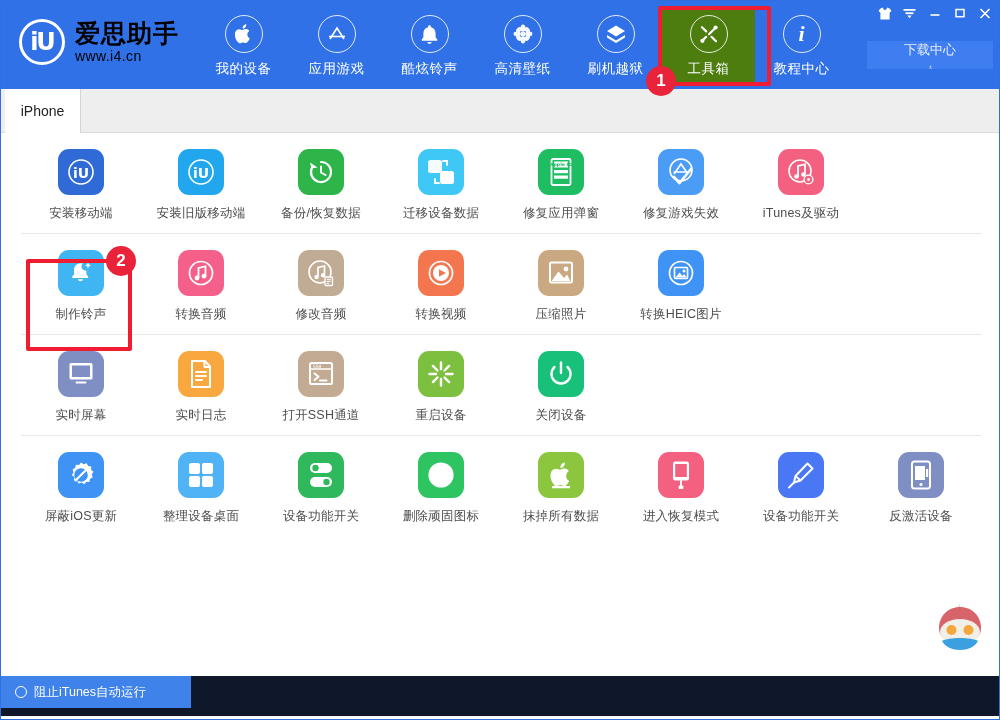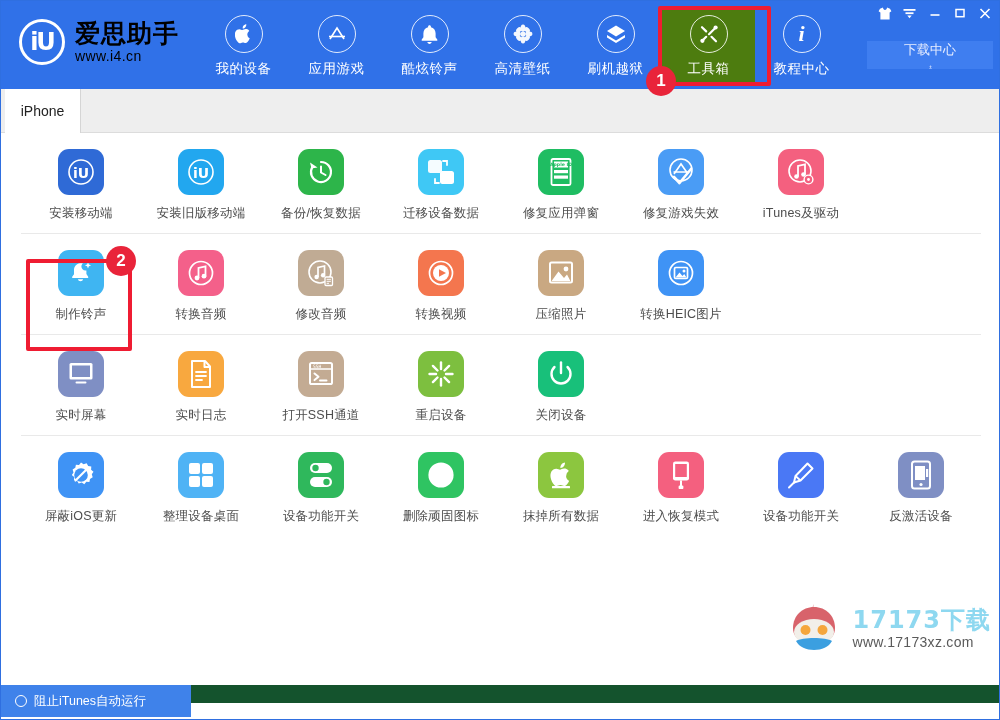--- a/index.html
+++ b/index.html
@@ -680,10 +680,6 @@
         <circle cx="39.5" cy="29" r="5" fill="#f5a63c"></circle>
         <path d="M13 40 C19 52 43 52 49 40 C43 36 19 36 13 40 Z" fill="#3b9fe0"></path>
       </svg>
-      <div>
-        <div class="wm-text-top">17173下载</div>
-        <div class="wm-text-bot">www.17173xz.com</div>
-      </div>
     </div>
   </div>
 

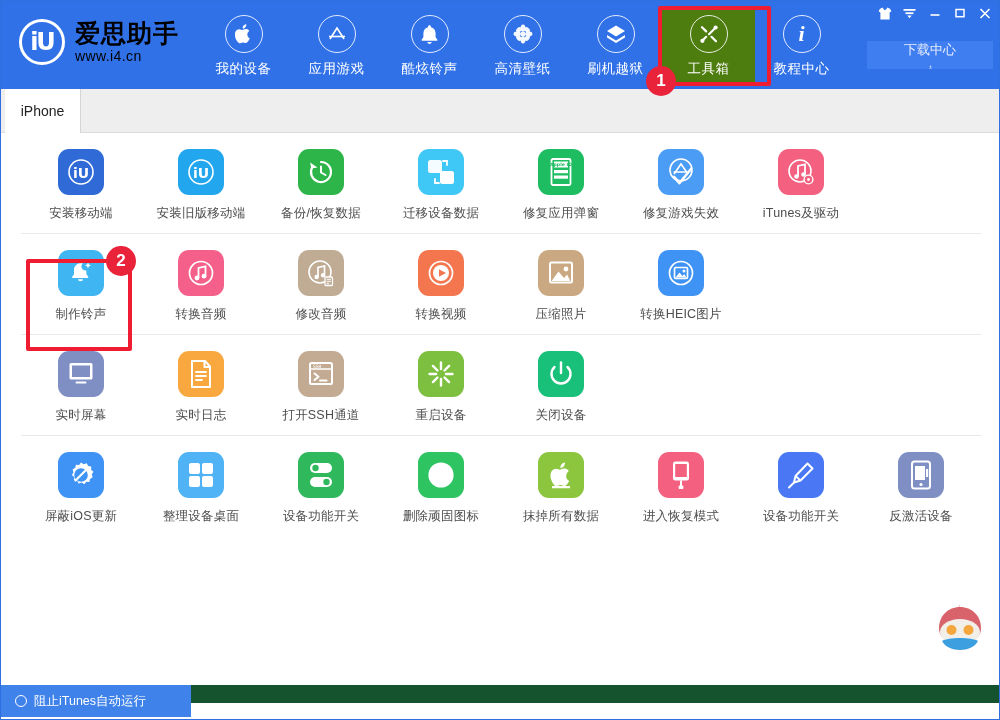--- a/index.html
+++ b/index.html
@@ -181,9 +181,9 @@
 
   
   .statusbar {
-    position: absolute; left: 0; bottom: 16px;
-    width: 1000px; height: 18px;
-    background: #14532d;
+    position: absolute; left: 0; bottom: 3px;
+    width: 1000px; height: 40px;
+    background: #0f172a;
   }
   .status-left {
     position: absolute; left: 0; top: 0;

